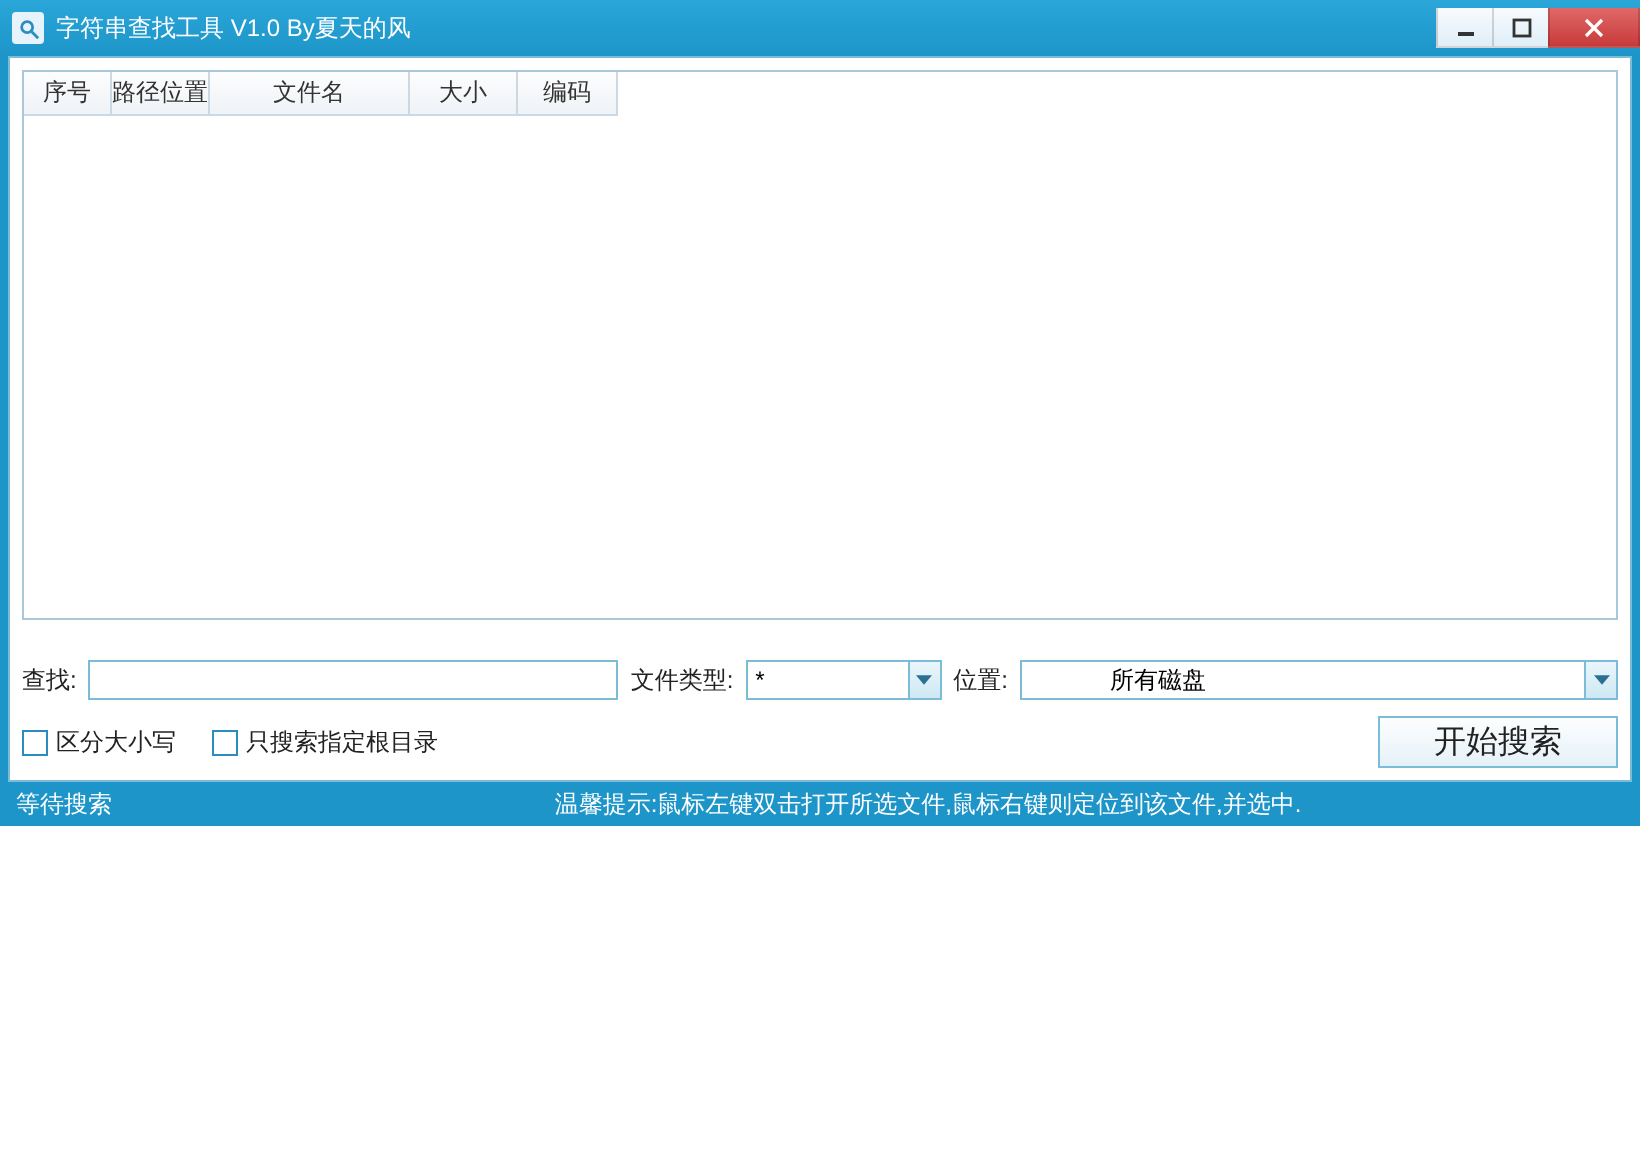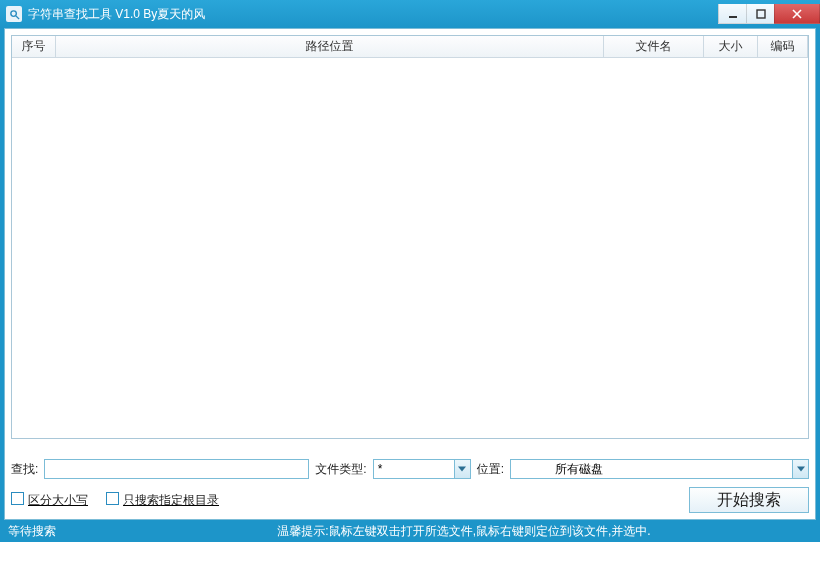--- a/index.html
+++ b/index.html
@@ -13,7 +13,7 @@
 }
 .window {
   width: 820px;
-  height: 542px;
+  height: 413px;
   background: #1d95c9;
   display: flex;
   flex-direction: column;

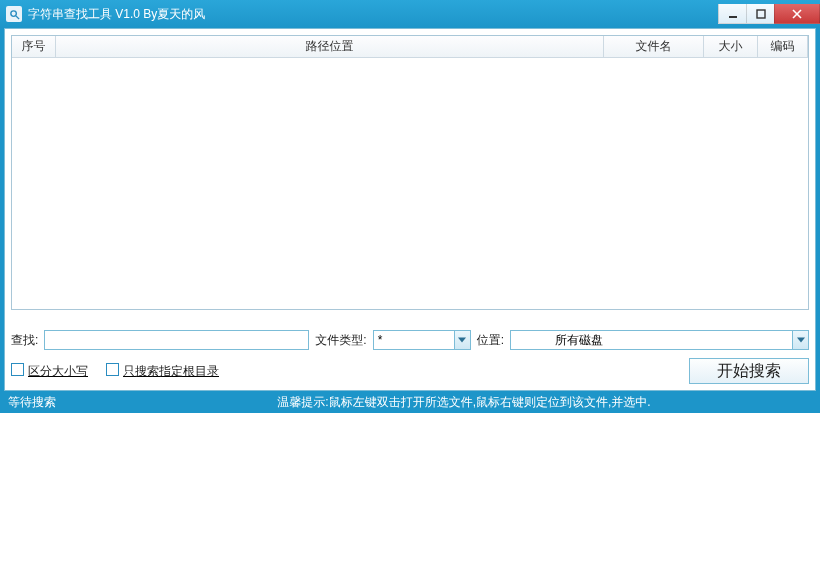--- a/index.html
+++ b/index.html
@@ -71,7 +71,6 @@
   background: #fff;
   overflow: hidden;
   display: flex;
-  flex-direction: column;
   gap: 26px;
 }
 .thead {

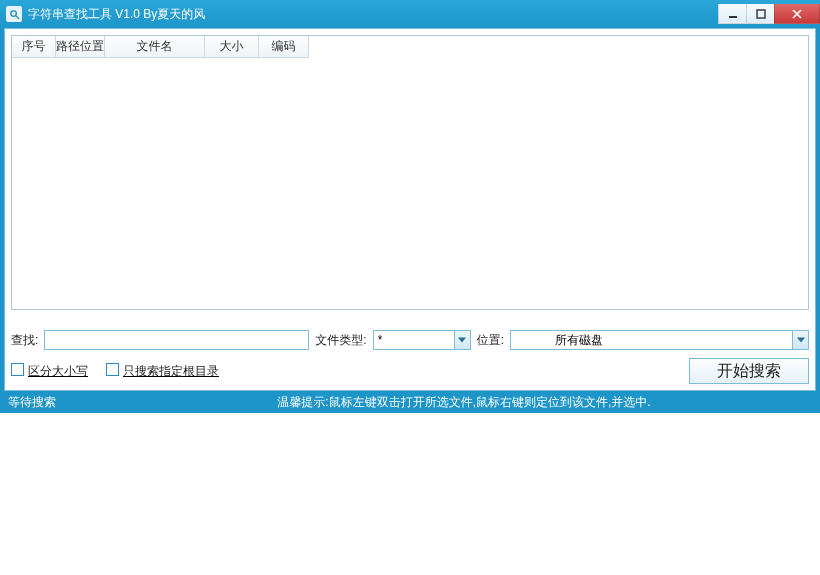--- a/index.html
+++ b/index.html
@@ -142,10 +142,9 @@
   gap: 18px;
 }
 .checkbox {
-  display: flex; 
+  display: flex; align-items: center;
   gap: 4px;
   cursor: pointer;
-  text-decoration: underline;
 }
 .checkbox .box {
   width: 13px; height: 13px;

